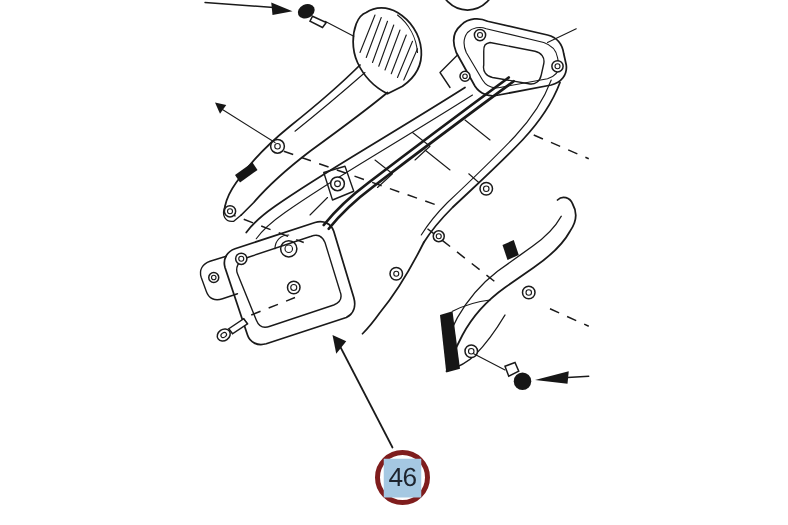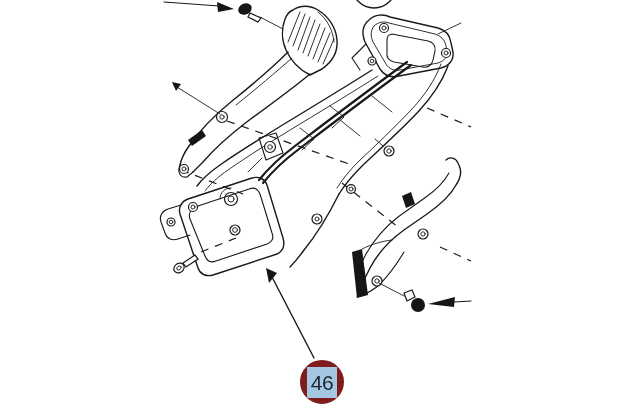--- a/index.html
+++ b/index.html
@@ -19,7 +19,7 @@
   
   .callout{
     position:absolute;left:300px;top:360px;width:44px;height:44px;
-    box-sizing:border-box;border:7px solid #7f1d1d;border-radius:50%;
+    box-sizing:border-box;border:4px solid #7f1d1d;border-radius:50%;
     background:#ffffff;display:flex;align-items:center;justify-content:center;
     cursor:pointer;
   }

